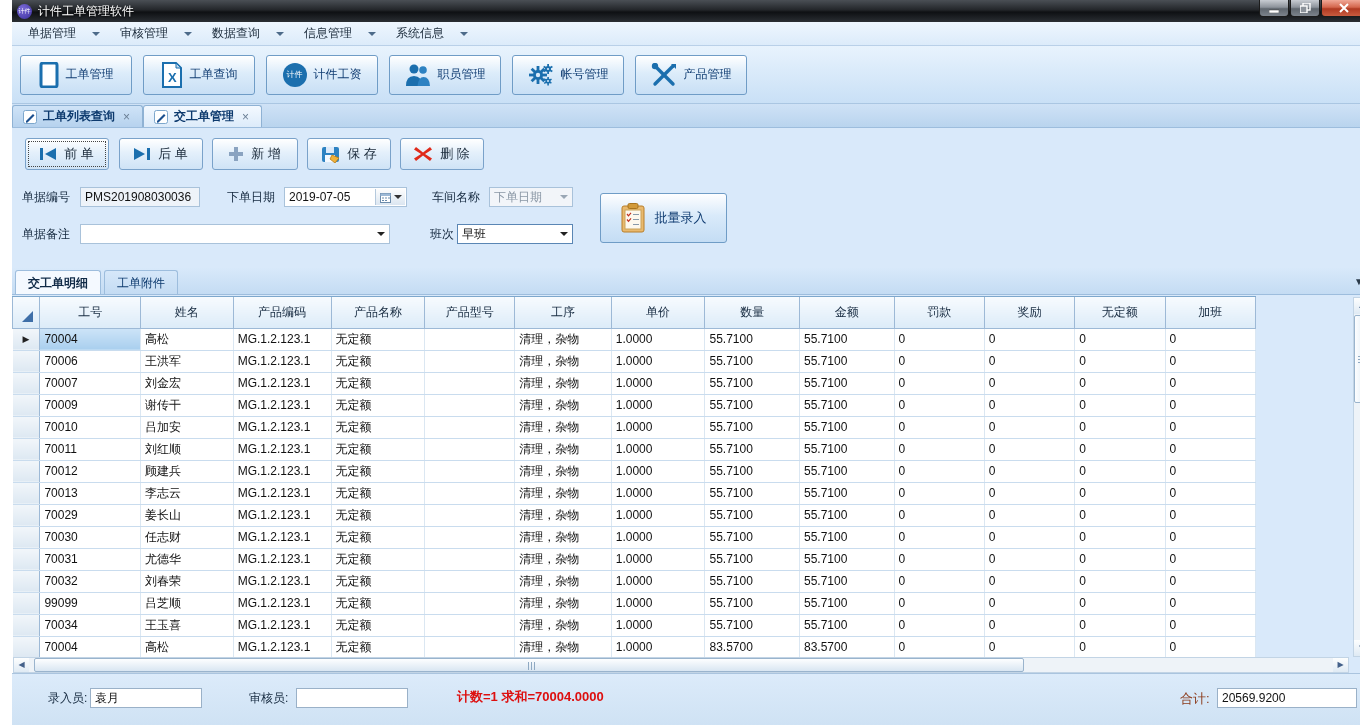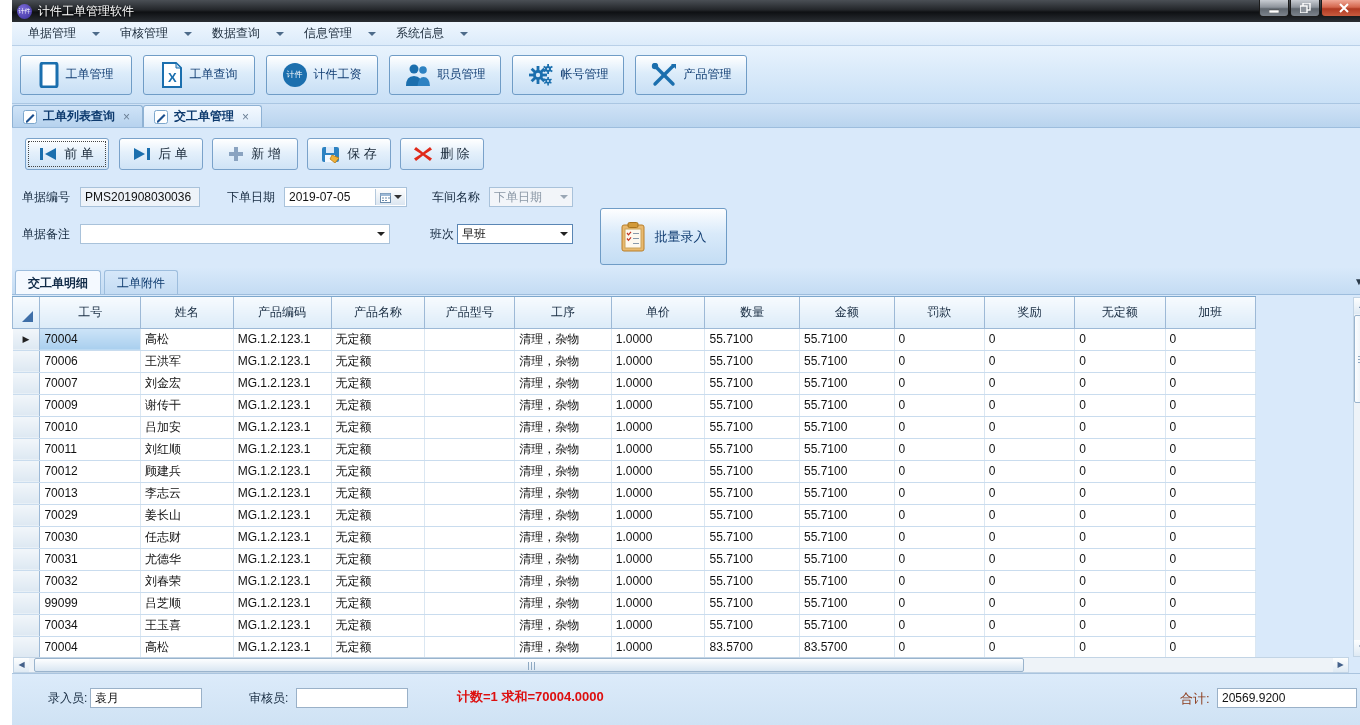--- a/index.html
+++ b/index.html
@@ -68,7 +68,7 @@
     background:linear-gradient(#fdfdfd,#dbe6f1); border-left:1px solid #b5c9dd;
     display:flex; align-items:center; justify-content:center; gap:3px; }
   .disabled-combo { background:#f2f5f9; color:#8a97a5; }
-  .batch-btn { position:absolute; left:588px; top:208px; width:127px; height:57px;
+  .batch-btn { position:absolute; left:588px; top:193px; width:127px; height:50px;
     border:1px solid #6f9cc6; border-radius:3px;
     background:linear-gradient(#fefeff,#d9eafa 45%,#c4ddf4); display:flex; align-items:center;
     justify-content:center; gap:10px; color:#123e73; font-size:13px; cursor:pointer; }

